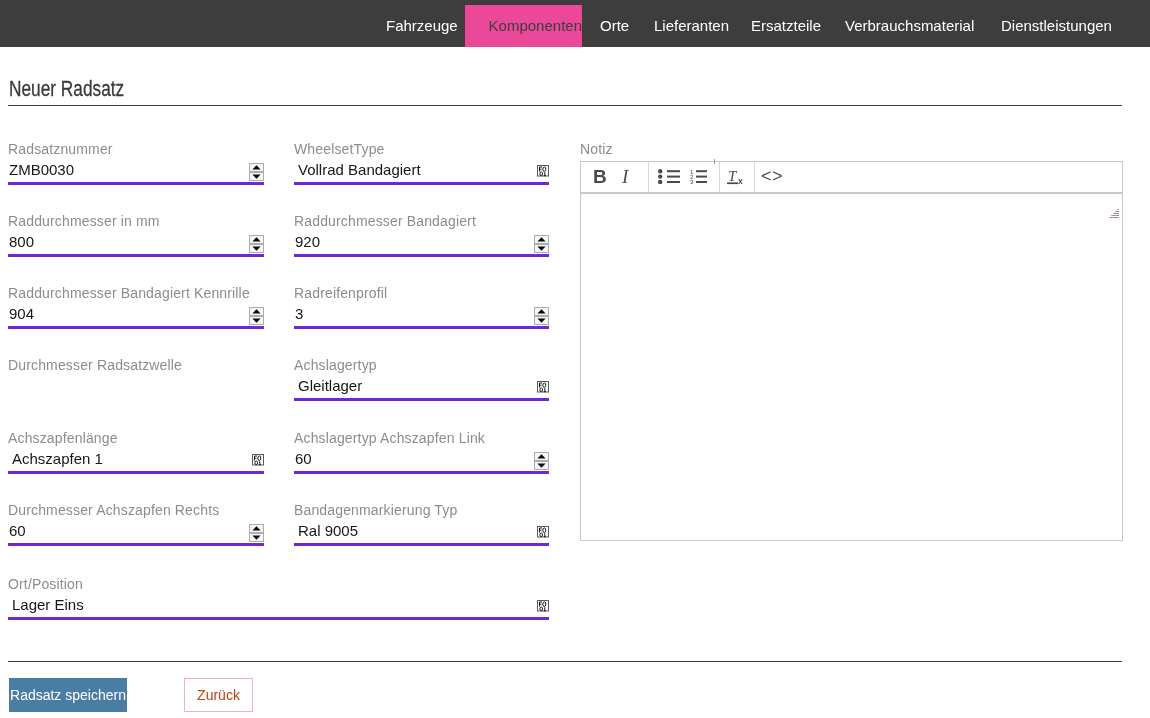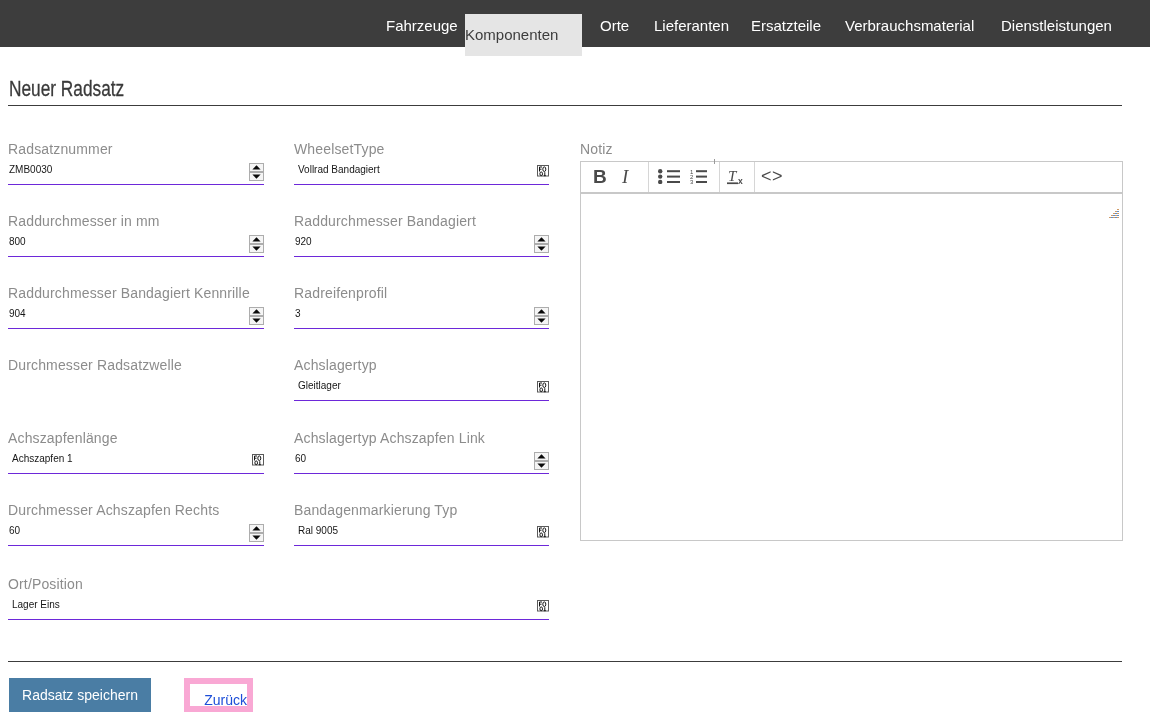--- a/index.html
+++ b/index.html
@@ -6,7 +6,7 @@
 
 .nav{position:absolute;left:0;top:0;width:1150px;height:47px;background:#3d3d3d}
 .nav div{position:absolute;top:0;font-size:15px;color:#fff;line-height:51px;white-space:nowrap}
-.nav .active{background:#e5e5e5;color:#3d3d3d;top:14px;height:42px;line-height:42px;text-align:left}
+.nav .active{background:#ec4899;color:#3d3d3d;top:5px;height:42px;line-height:42px;text-align:right}
 
 .h1{position:absolute;left:9px;top:78px;font-size:22px;line-height:22px;color:#3a3a3a;-webkit-text-stroke:.3px #3a3a3a;transform:scaleX(.785);transform-origin:0 0;white-space:nowrap}
 .rule1{position:absolute;left:8px;top:105px;width:1114px;height:1px;background:#3c3c3c}

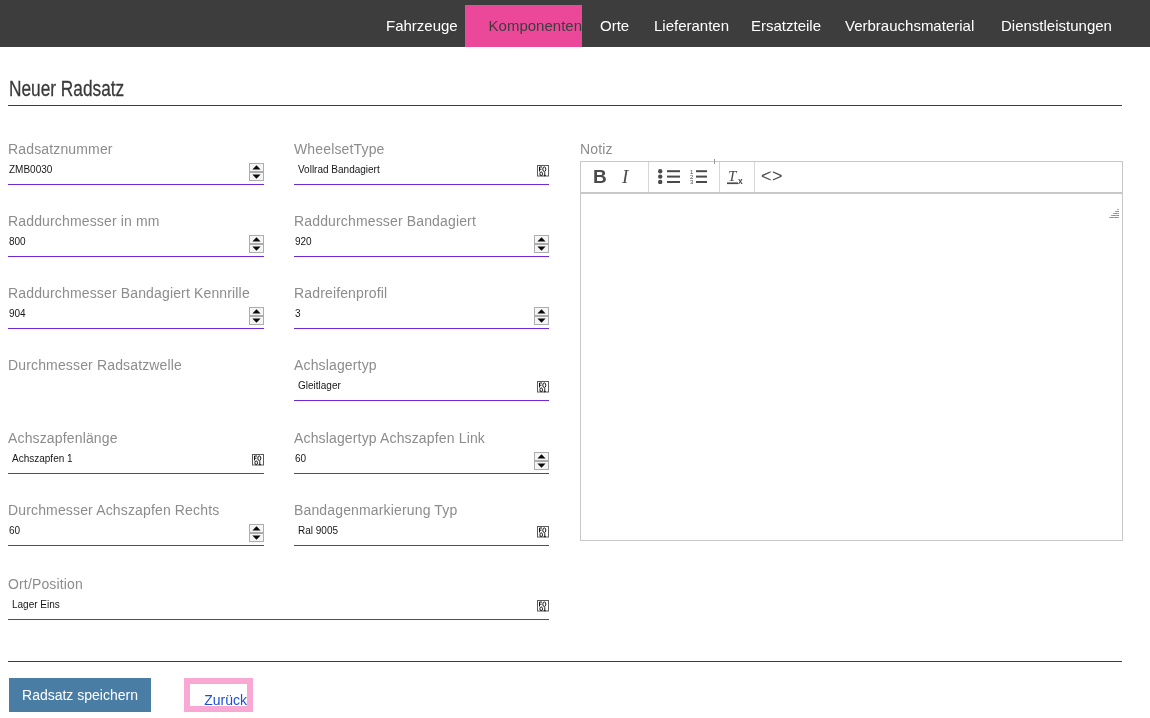--- a/index.html
+++ b/index.html
@@ -13,7 +13,7 @@
 
 .field{position:absolute}
 .flabel{font-size:14px;line-height:12px;color:#8c8c8c;letter-spacing:.15px}
-.fval{position:relative;margin-top:2px;height:28px;border-bottom:1px solid #6d28d9;font-size:10px;color:#161616;line-height:25px;padding-left:1px}
+.fval{position:relative;margin-top:2px;height:28px;border-bottom:3px solid #6d28d9;font-size:15px;color:#161616;line-height:25px;padding-left:1px}
 .fval.sel{padding-left:4px}
 .spin{position:absolute;right:0;top:6px}
 .tofu{position:absolute;right:0px;top:8px}

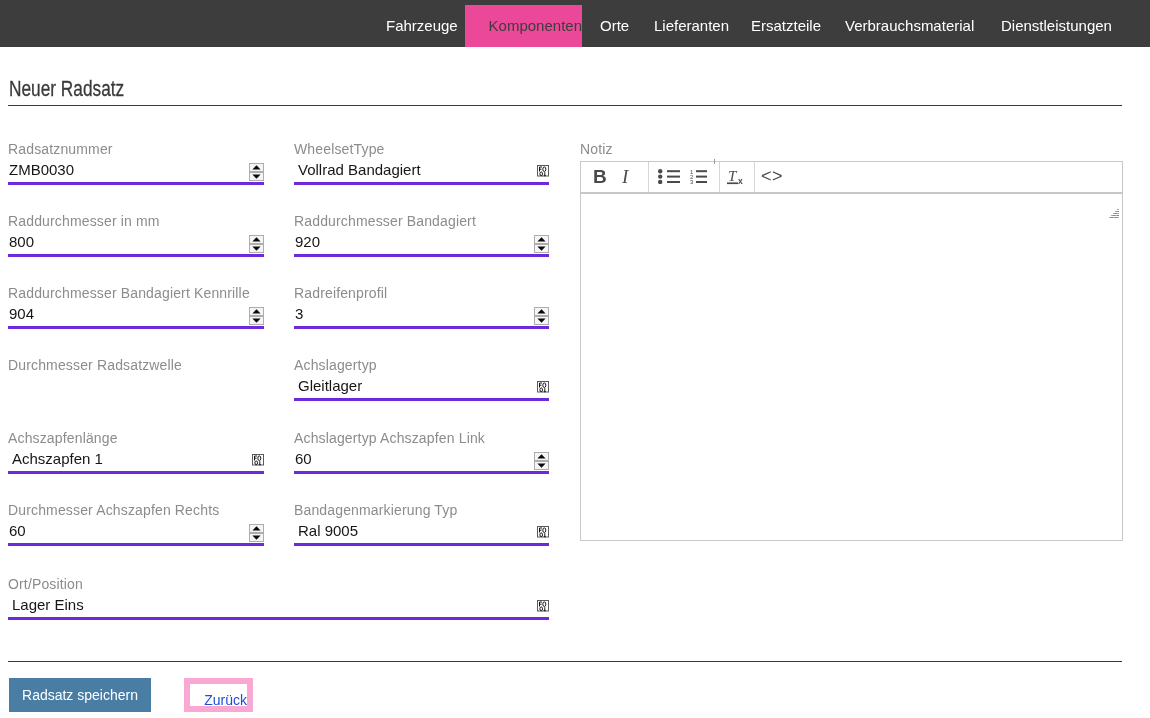--- a/index.html
+++ b/index.html
@@ -27,7 +27,7 @@
 .bar svg.tbtn{height:auto}
 
 .rule2{position:absolute;left:8px;top:661px;width:1114px;height:1px;background:#3c3c3c}
-.btn-blue{position:absolute;left:9px;top:678px;width:142px;height:34px;background:#4a7da4;color:#fff;font-size:14px;text-align:center;line-height:34px}
+.btn-blue{position:absolute;left:9px;top:678px;width:118px;height:34px;background:#4a7da4;color:#fff;font-size:14px;text-align:center;line-height:34px}
 .btn-white{position:absolute;left:184px;top:678px;width:69px;height:34px;background:#fff;border:6px solid #f9a8d4;color:#1d4ed8;font-size:14px;text-align:right;line-height:32px}
 </style></head>
 <body>

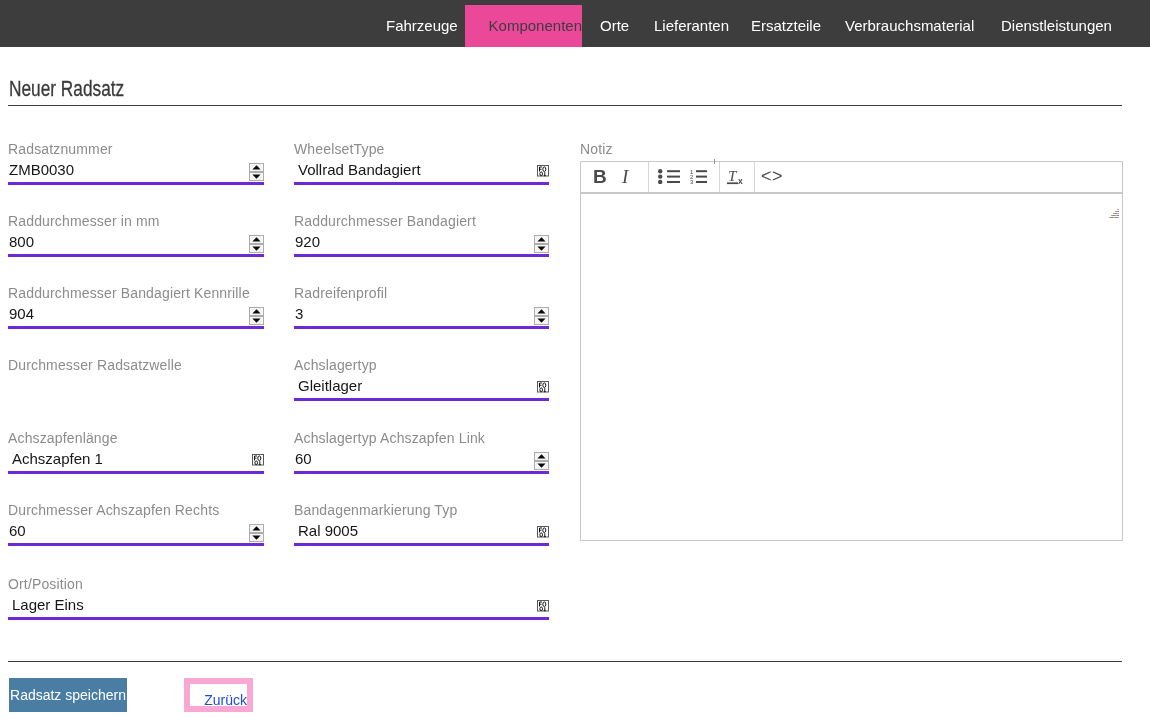--- a/index.html
+++ b/index.html
@@ -28,7 +28,7 @@
 
 .rule2{position:absolute;left:8px;top:661px;width:1114px;height:1px;background:#3c3c3c}
 .btn-blue{position:absolute;left:9px;top:678px;width:118px;height:34px;background:#4a7da4;color:#fff;font-size:14px;text-align:center;line-height:34px}
-.btn-white{position:absolute;left:184px;top:678px;width:69px;height:34px;background:#fff;border:6px solid #f9a8d4;color:#1d4ed8;font-size:14px;text-align:right;line-height:32px}
+.btn-white{position:absolute;left:184px;top:678px;width:69px;height:34px;background:#fff;border:1px solid #f9a8d4;color:#c2410c;font-size:14px;text-align:center;line-height:32px}
 </style></head>
 <body>
 <div class="nav">

